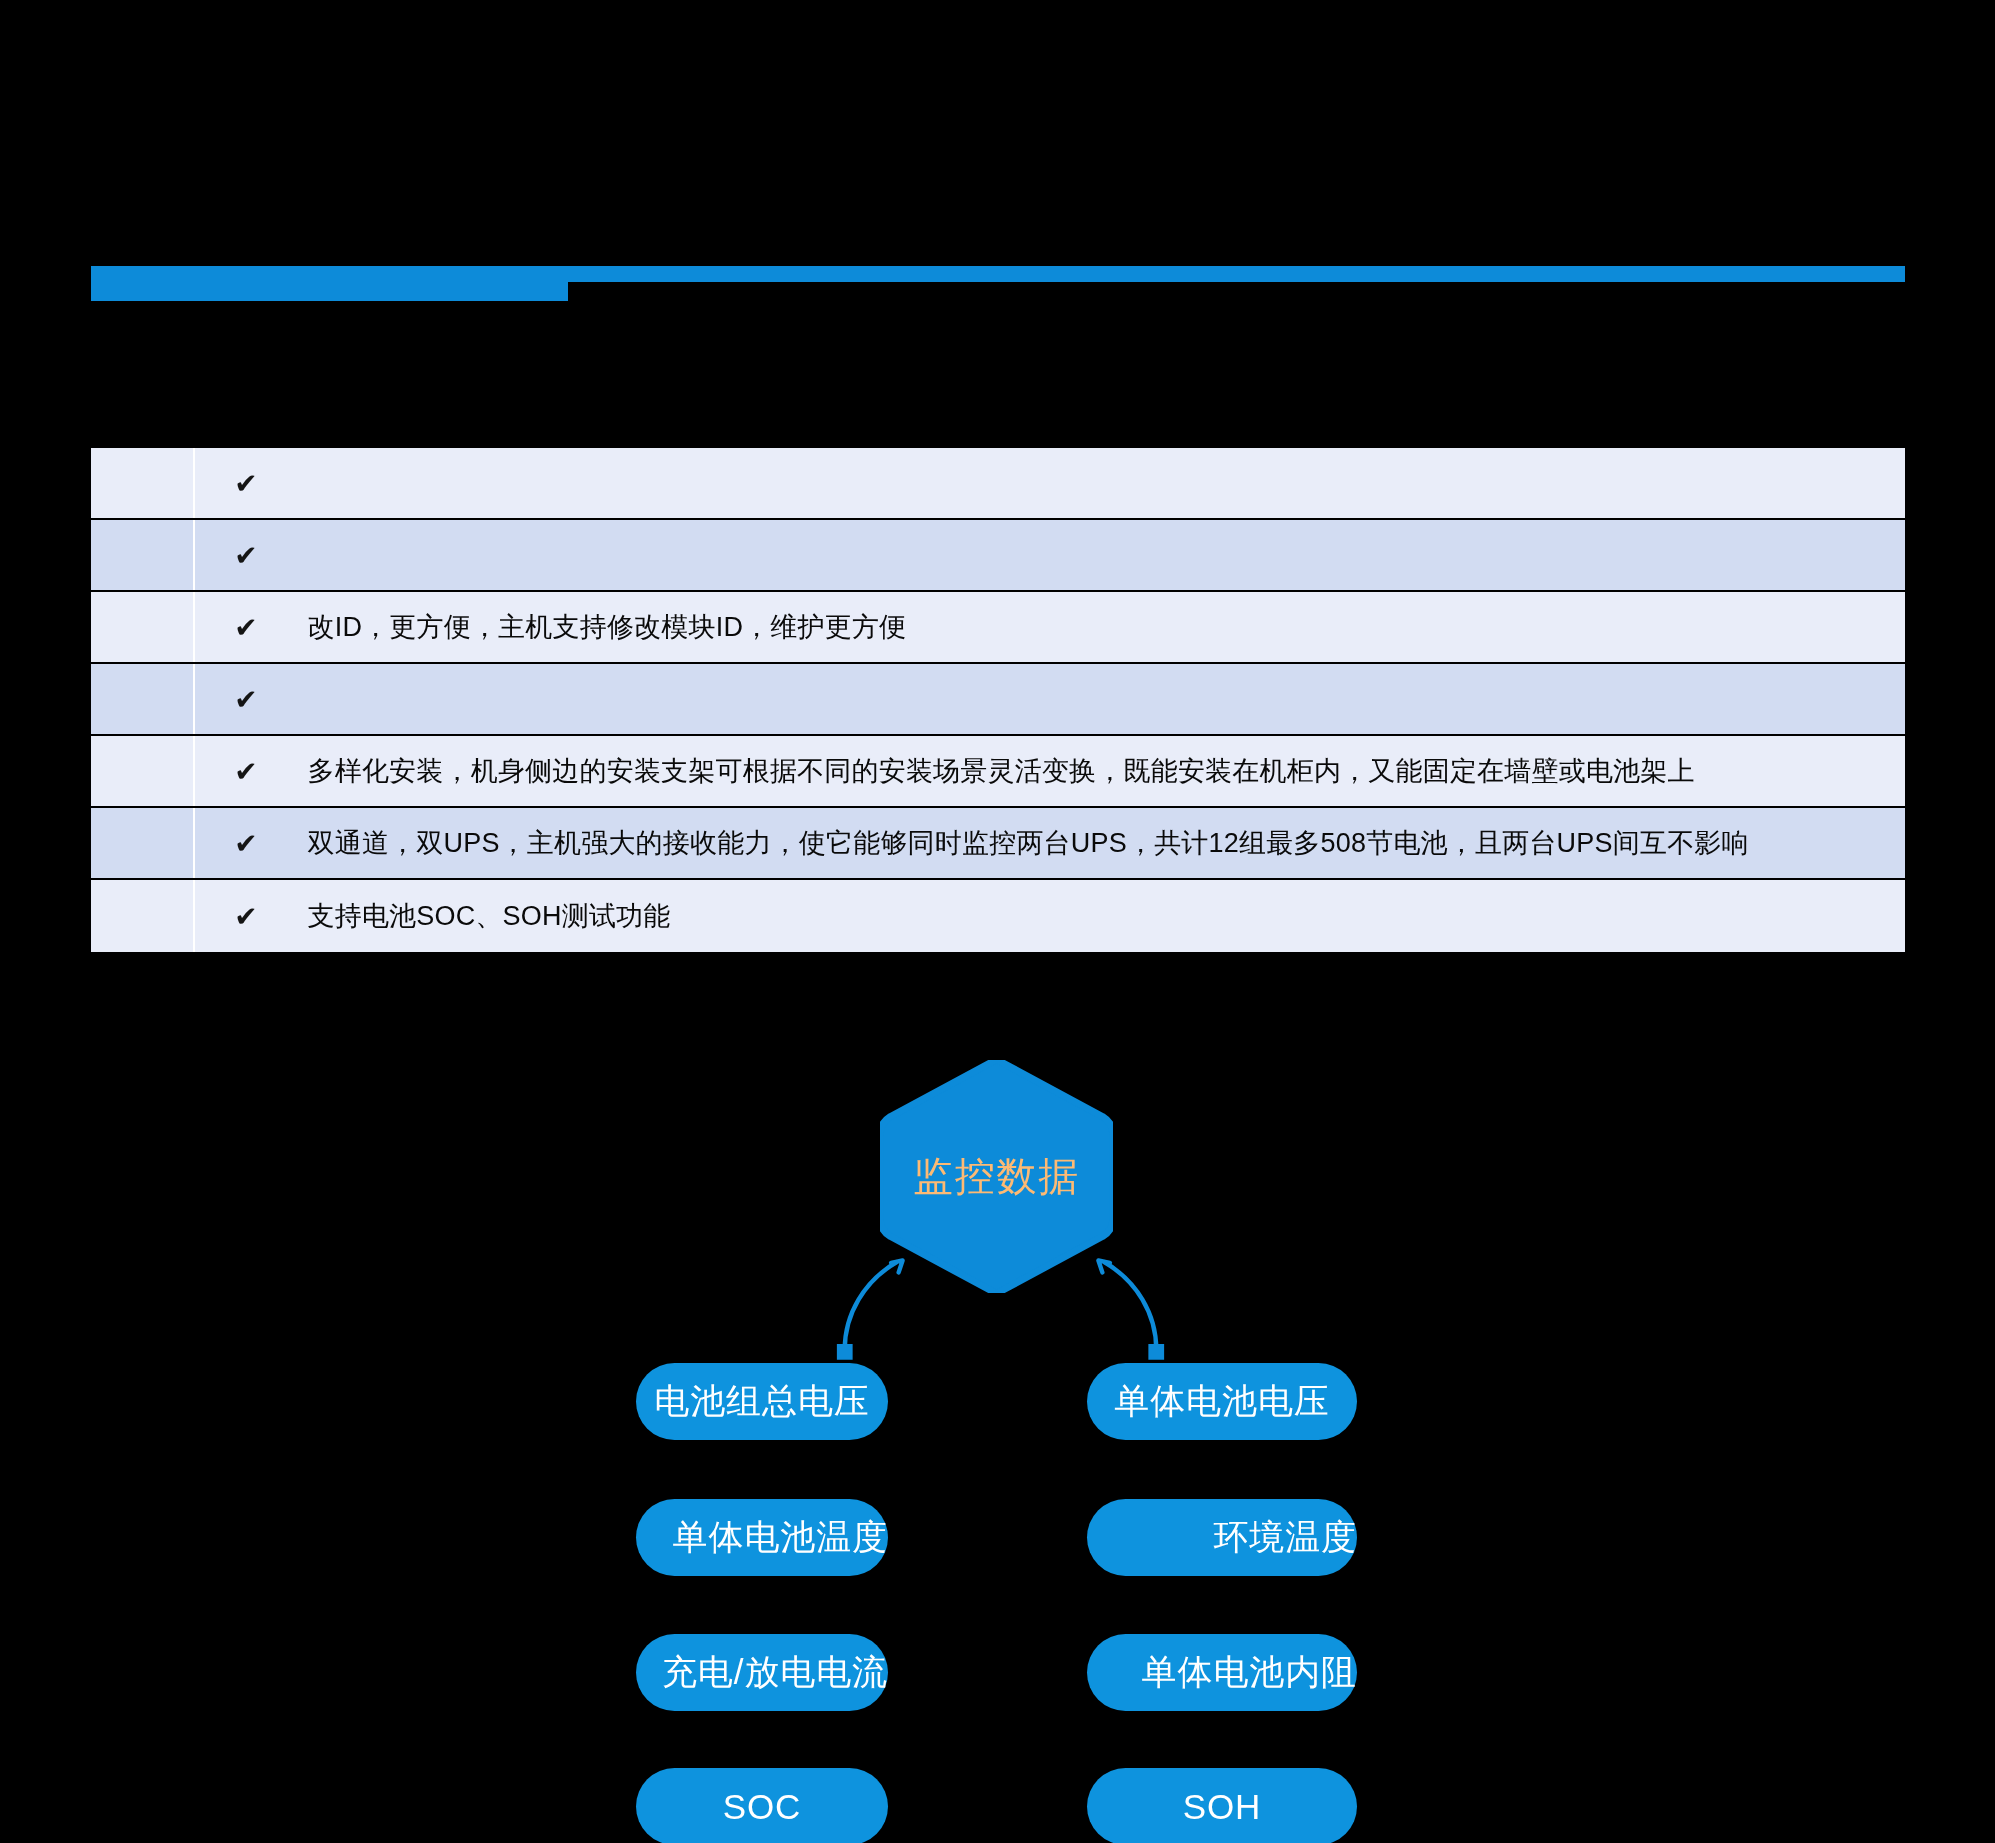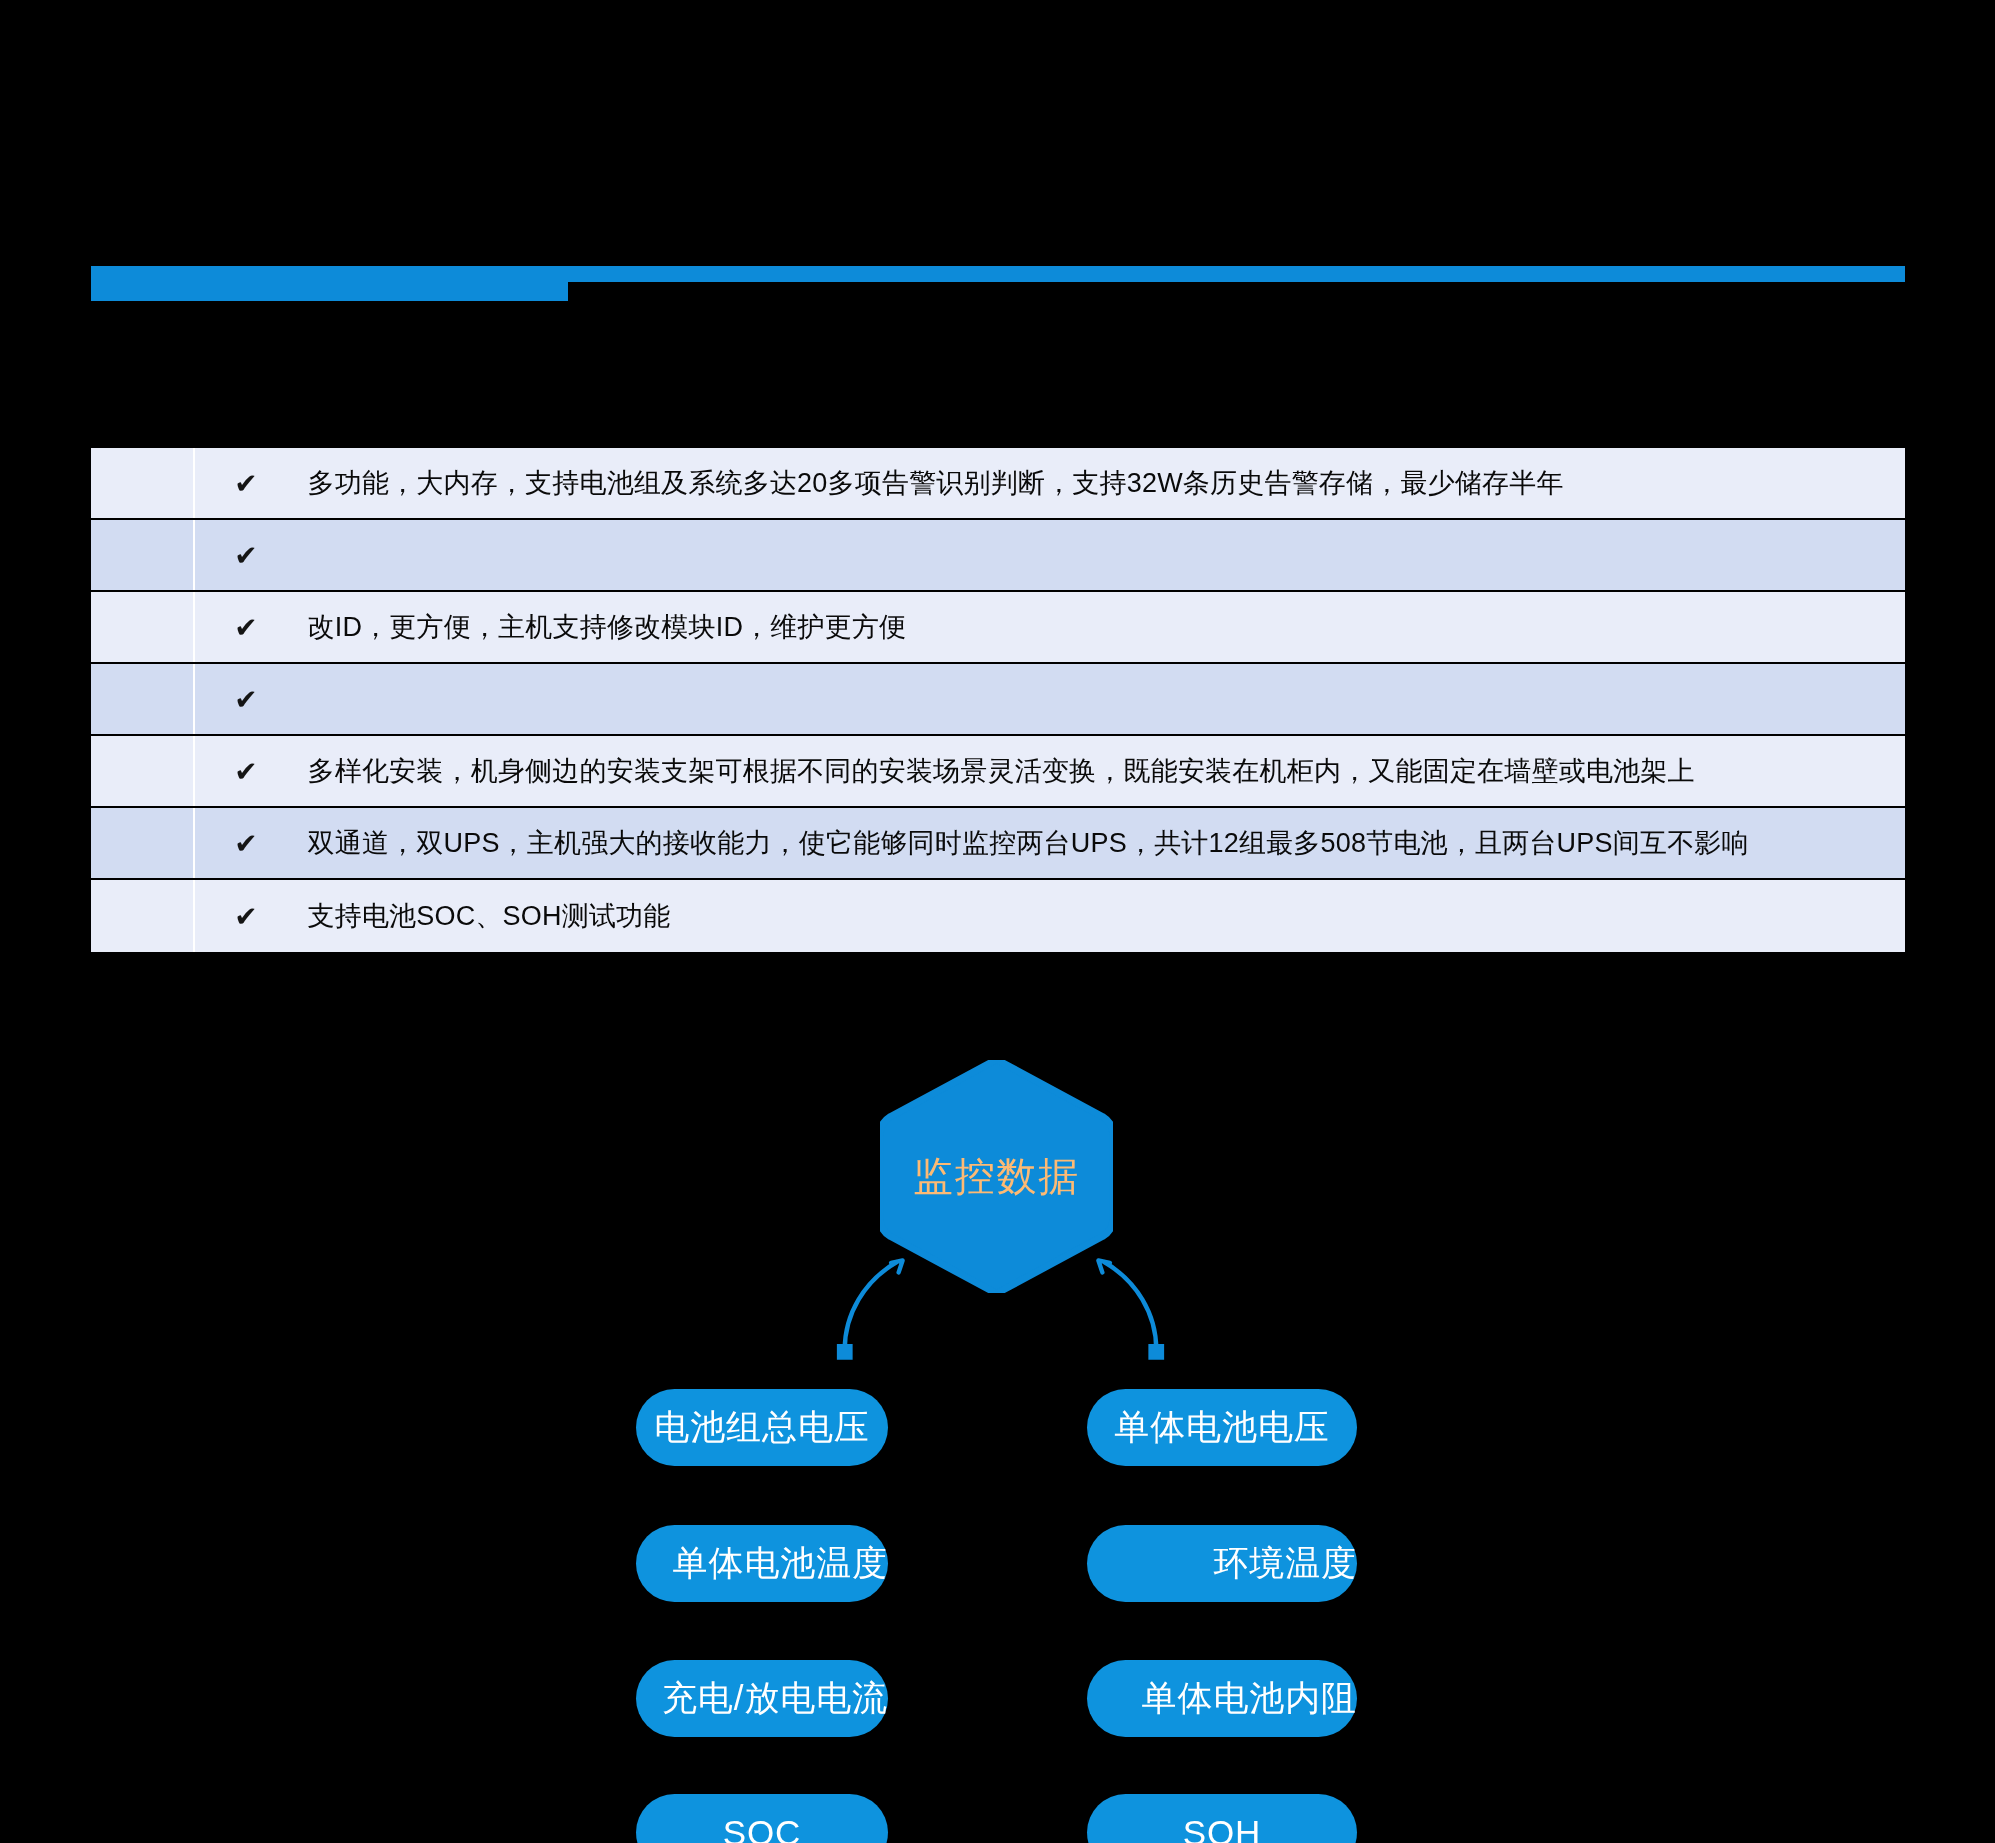--- a/index.html
+++ b/index.html
@@ -158,7 +158,6 @@
   <div class="row odd">
     <div class="cell-spacer"></div>
     <div class="cell-check">✔</div>
-    <div class="cell-text">多功能，大内存，支持电池组及系统多达20多项告警识别判断，支持32W条历史告警存储，最少储存半年</div>
   </div>
 
   <div class="row even">

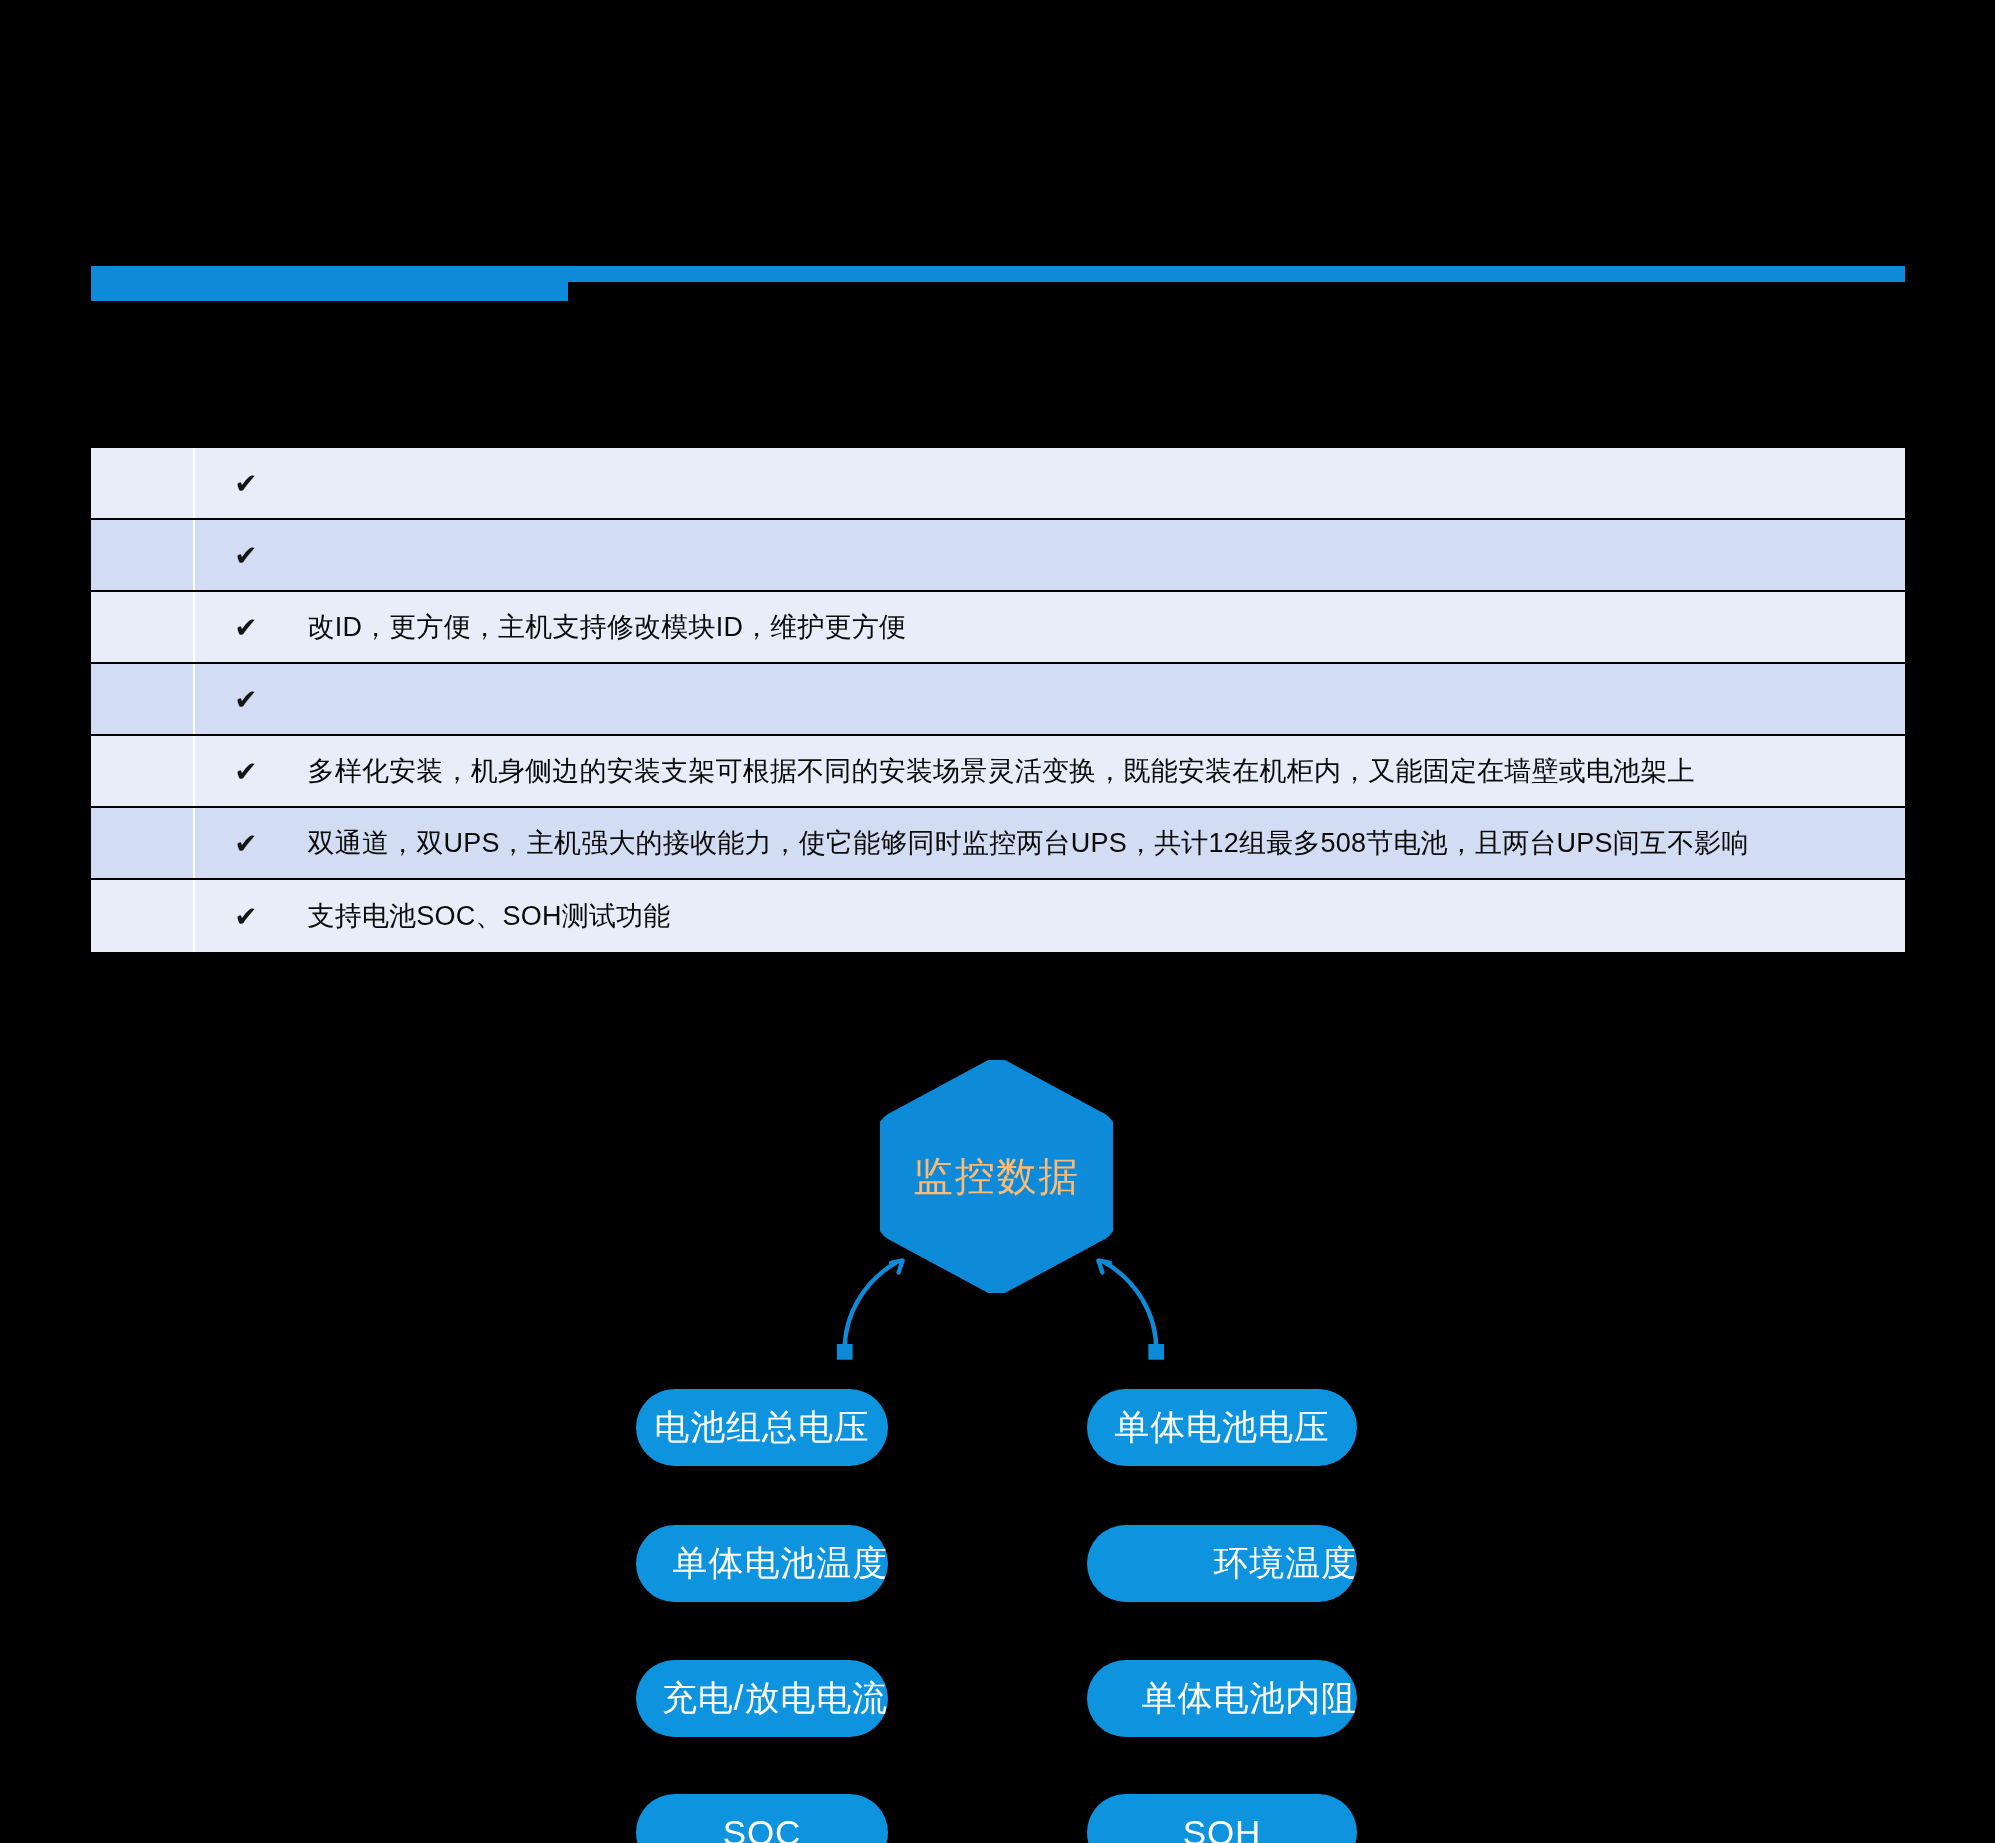--- a/index.html
+++ b/index.html
@@ -135,7 +135,6 @@
     color: #ffffff;
     font-size: 35px;
     letter-spacing: 0.9px;
-    margin-top: 26px;
   }
   .pill.col-left  { left: 636px;  width: 252px; }
   .pill.col-right { left: 1087px; width: 270px; }

